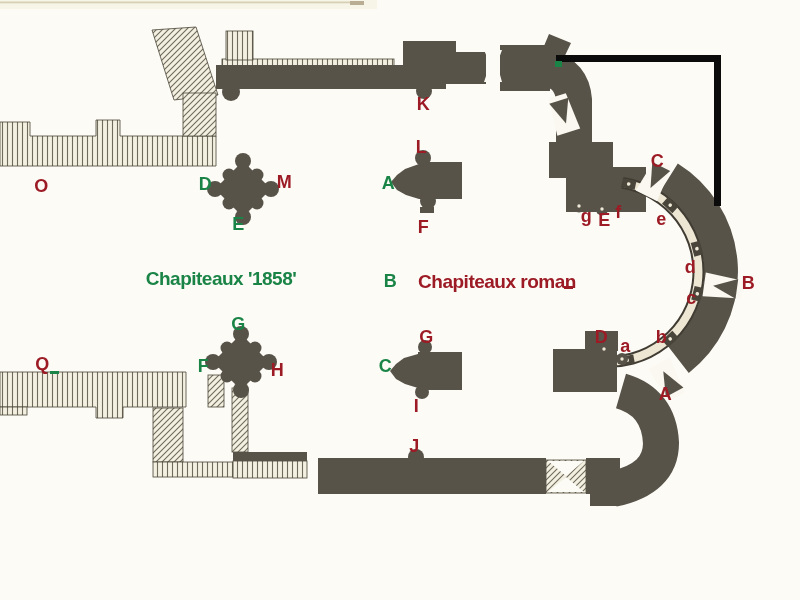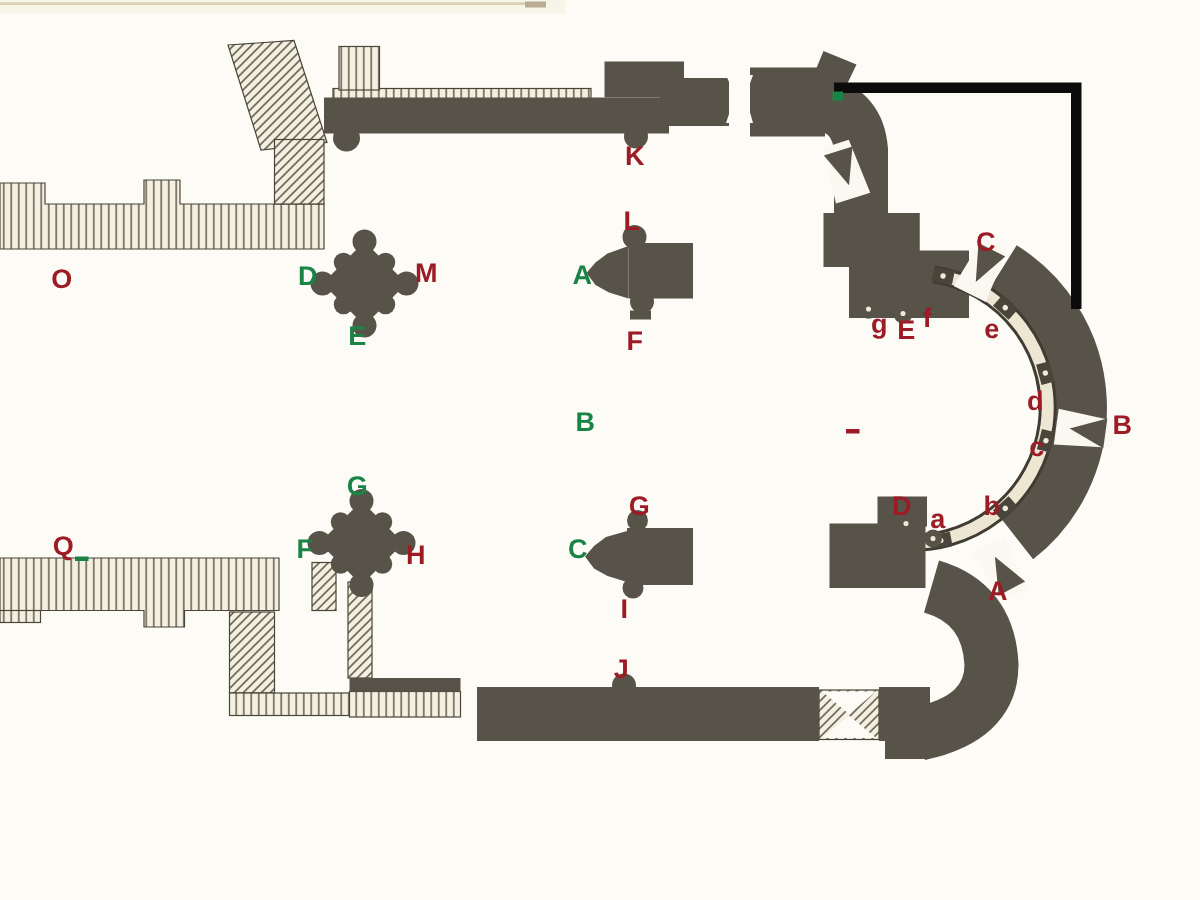--- a/index.html
+++ b/index.html
@@ -182,6 +182,7 @@
   <rect x="564" y="286" width="9" height="3" fill="#9c1b25"></rect>
 </svg>
 
+  <span class="legend green" style="left:221px;top:278px">Chapiteaux '1858'</span>
 
   <span class="mk green" style="left:205px;top:184px">D</span>
   <span class="mk green" style="left:238px;top:224px">E</span>

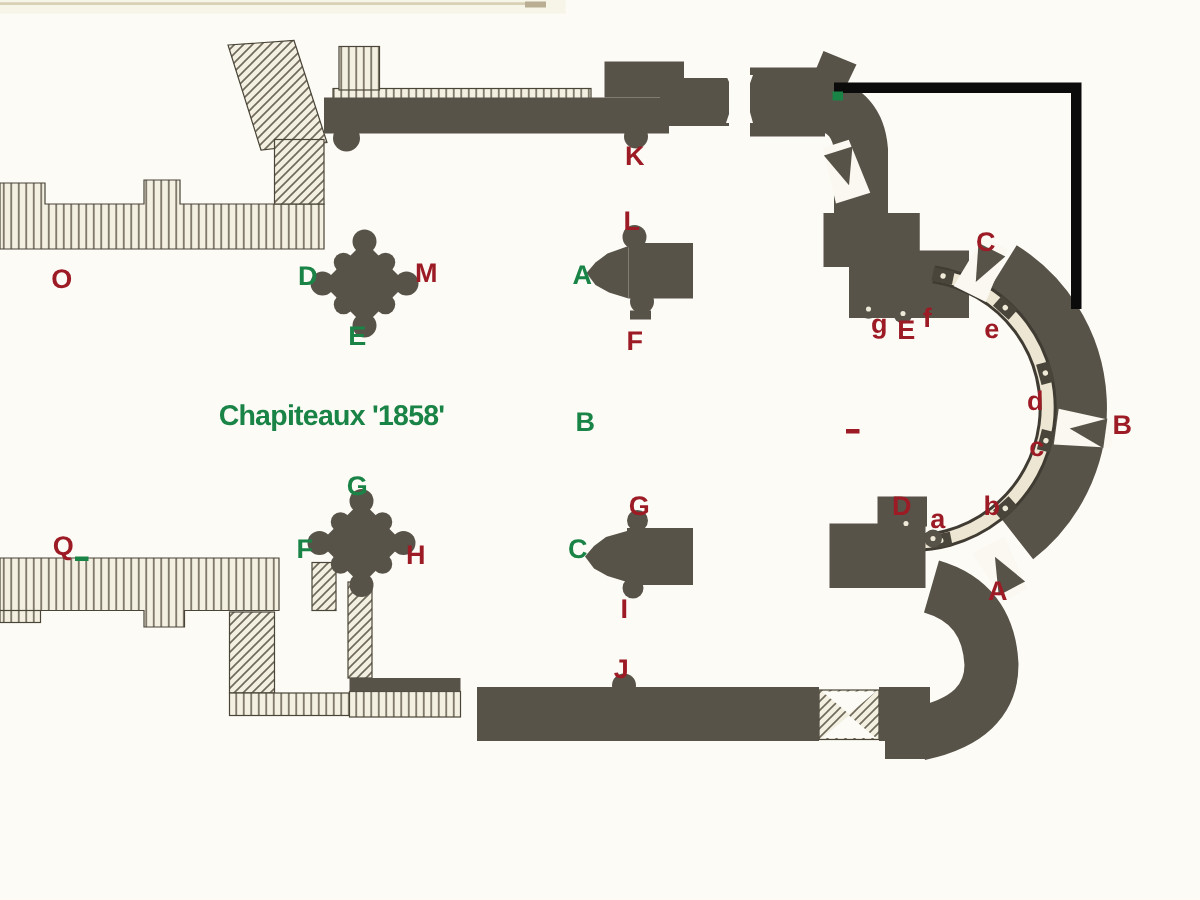--- a/index.html
+++ b/index.html
@@ -183,6 +183,7 @@
 </svg>
 
   <span class="legend green" style="left:221px;top:278px">Chapiteaux '1858'</span>
+  <span class="legend red" style="left:497px;top:281px">Chapiteaux roman</span>
 
   <span class="mk green" style="left:205px;top:184px">D</span>
   <span class="mk green" style="left:238px;top:224px">E</span>

